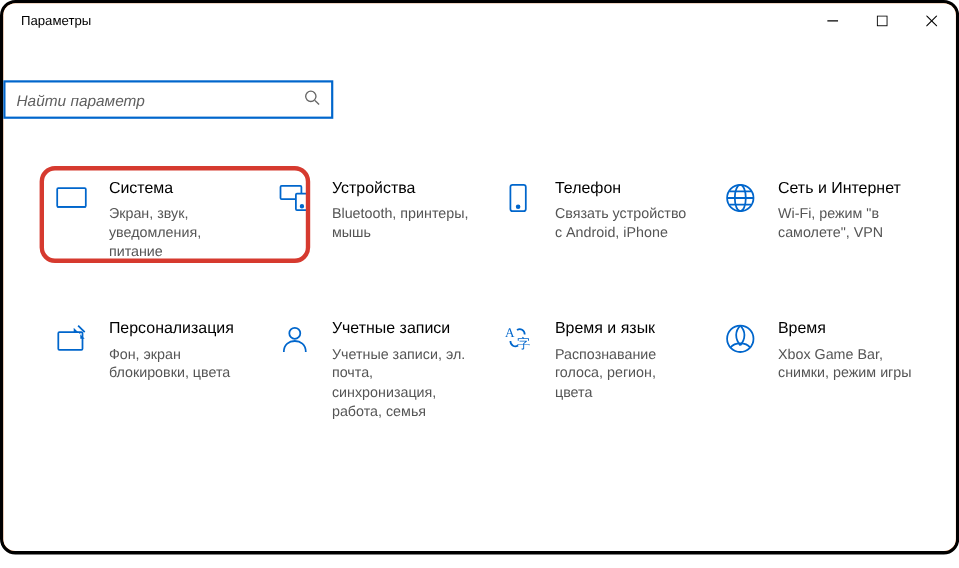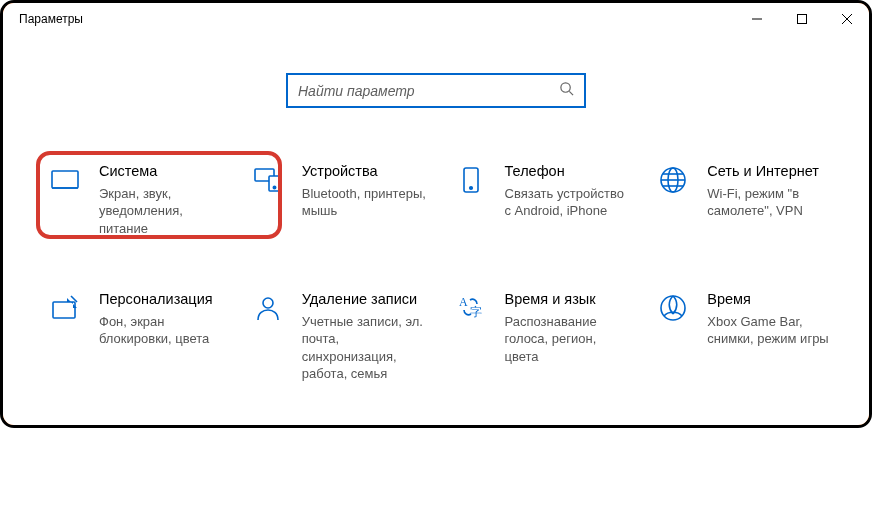--- a/index.html
+++ b/index.html
@@ -4,7 +4,7 @@
 <style>
   * { box-sizing: border-box; margin: 0; padding: 0; }
   html, body { width: 872px; height: 516px; font-family: "Segoe UI", Tahoma, sans-serif; background: #fff; overflow: hidden; }
-  .outer { width: 872px; height: 428px; border: 3px solid #000; border-radius: 14px; background: #f97316; position: relative; }
+  .outer { width: 872px; height: 504px; border: 3px solid #000; border-radius: 14px; background: #f97316; position: relative; }
   .window { position: absolute; inset: 0; background: #fff; border-radius: 11px;}
   .titlebar { height: 32px; display: flex; align-items: center; padding: 0 0 0 16px; }
   .title { font-size: 12px; color: #000; flex: 1; }

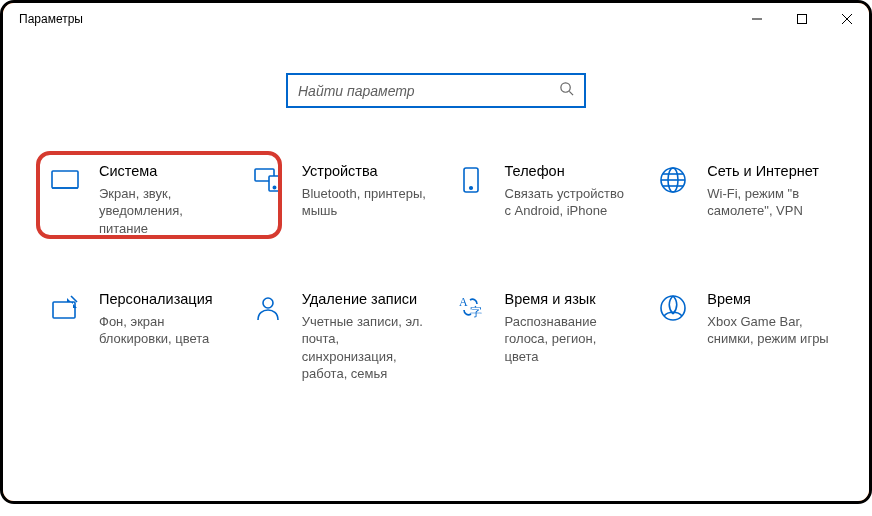--- a/index.html
+++ b/index.html
@@ -10,7 +10,7 @@
   .title { font-size: 12px; color: #000; flex: 1; }
   .win-btn { width: 45px; height: 32px; display: flex; align-items: center; justify-content: center; cursor: pointer; }
   .win-btn svg { width: 10px; height: 10px; }
-  .search-wrap { display: flex; justify-content: center; margin-top: 38px; }
+  .search-wrap { display: flex; justify-content: flex-start; margin-top: 38px; }
   .search-box { width: 300px; height: 35px; border: 2px solid #0066CC; display: flex; align-items: center; padding: 0 10px; }
   .search-box input { flex: 1; border: none; outline: none; font-size: 14px; color: #333; font-style: italic; background: transparent; }
   .search-box input::placeholder { color: #5f5f5f; font-style: italic; }

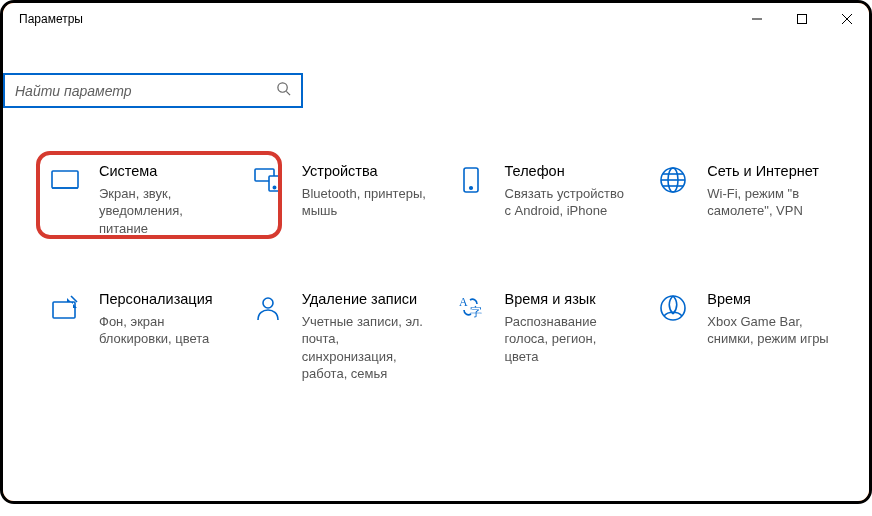--- a/index.html
+++ b/index.html
@@ -129,7 +129,7 @@
             <path d="M6 28 C6 21 11 18 16 18 C21 18 26 21 26 28"></path>
         </svg>
         <div class="tile-text">
-          <div class="tile-title">Удаление записи</div>
+          <div class="tile-title">Учетные записи</div>
           <div class="tile-desc">Учетные записи, эл. почта, синхронизация, работа, семья</div>
         </div>
       </div>

